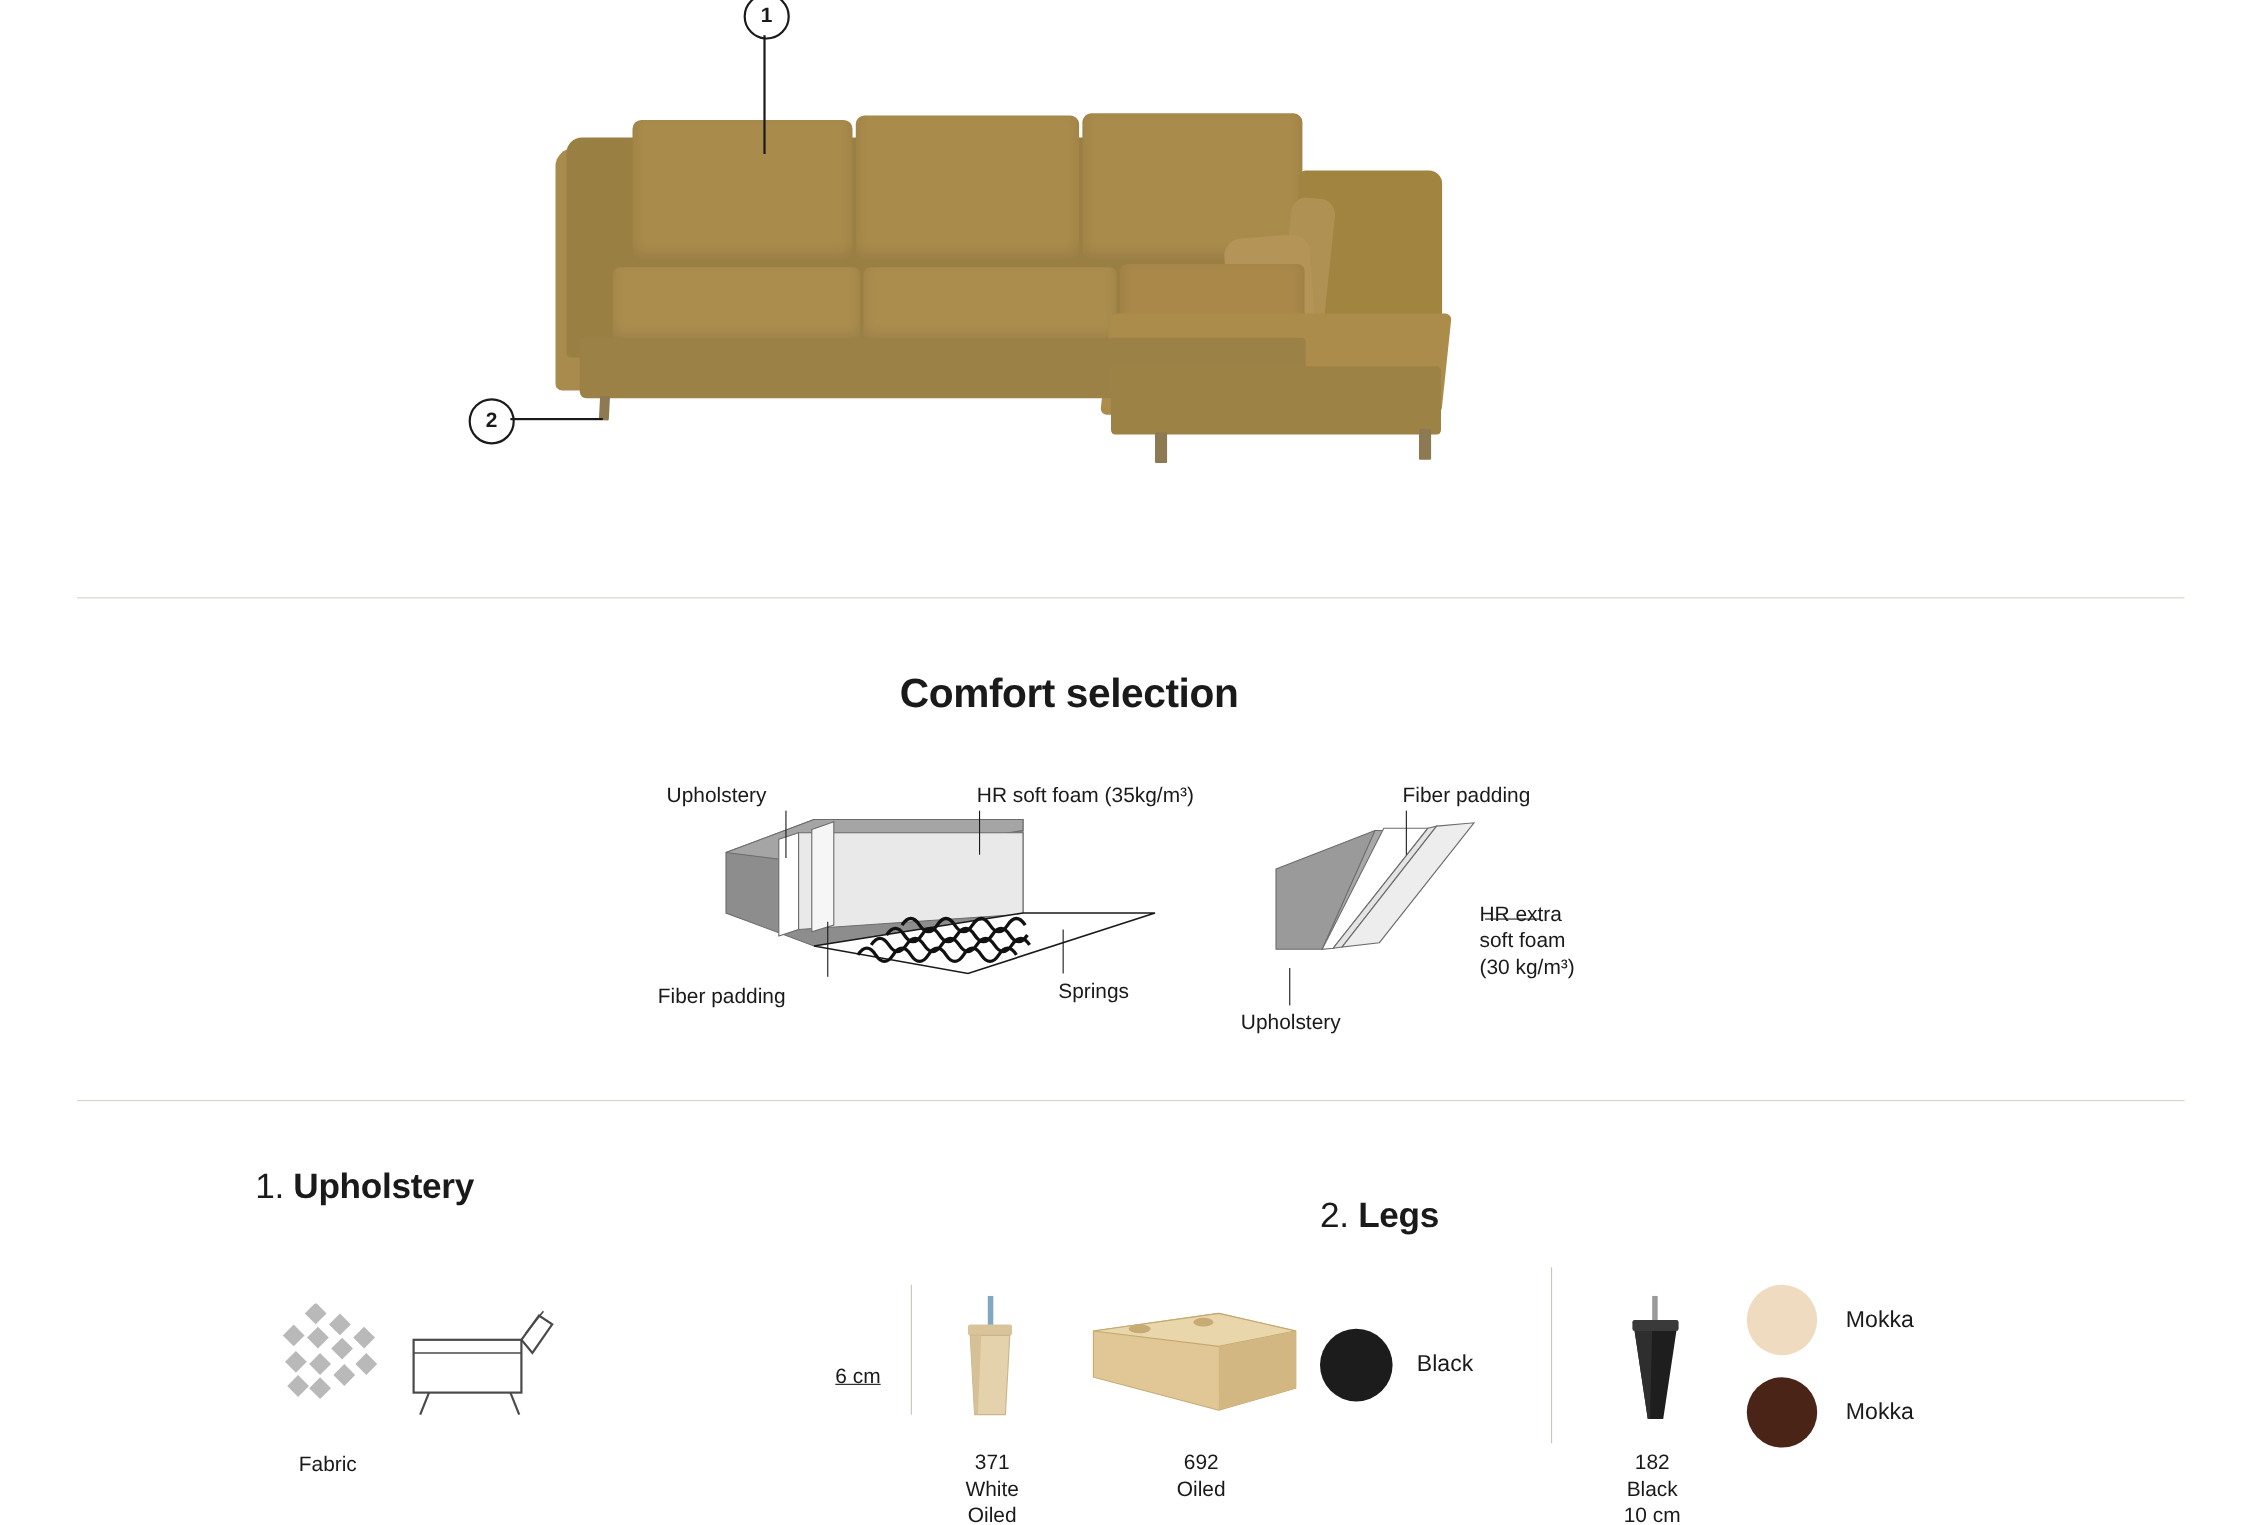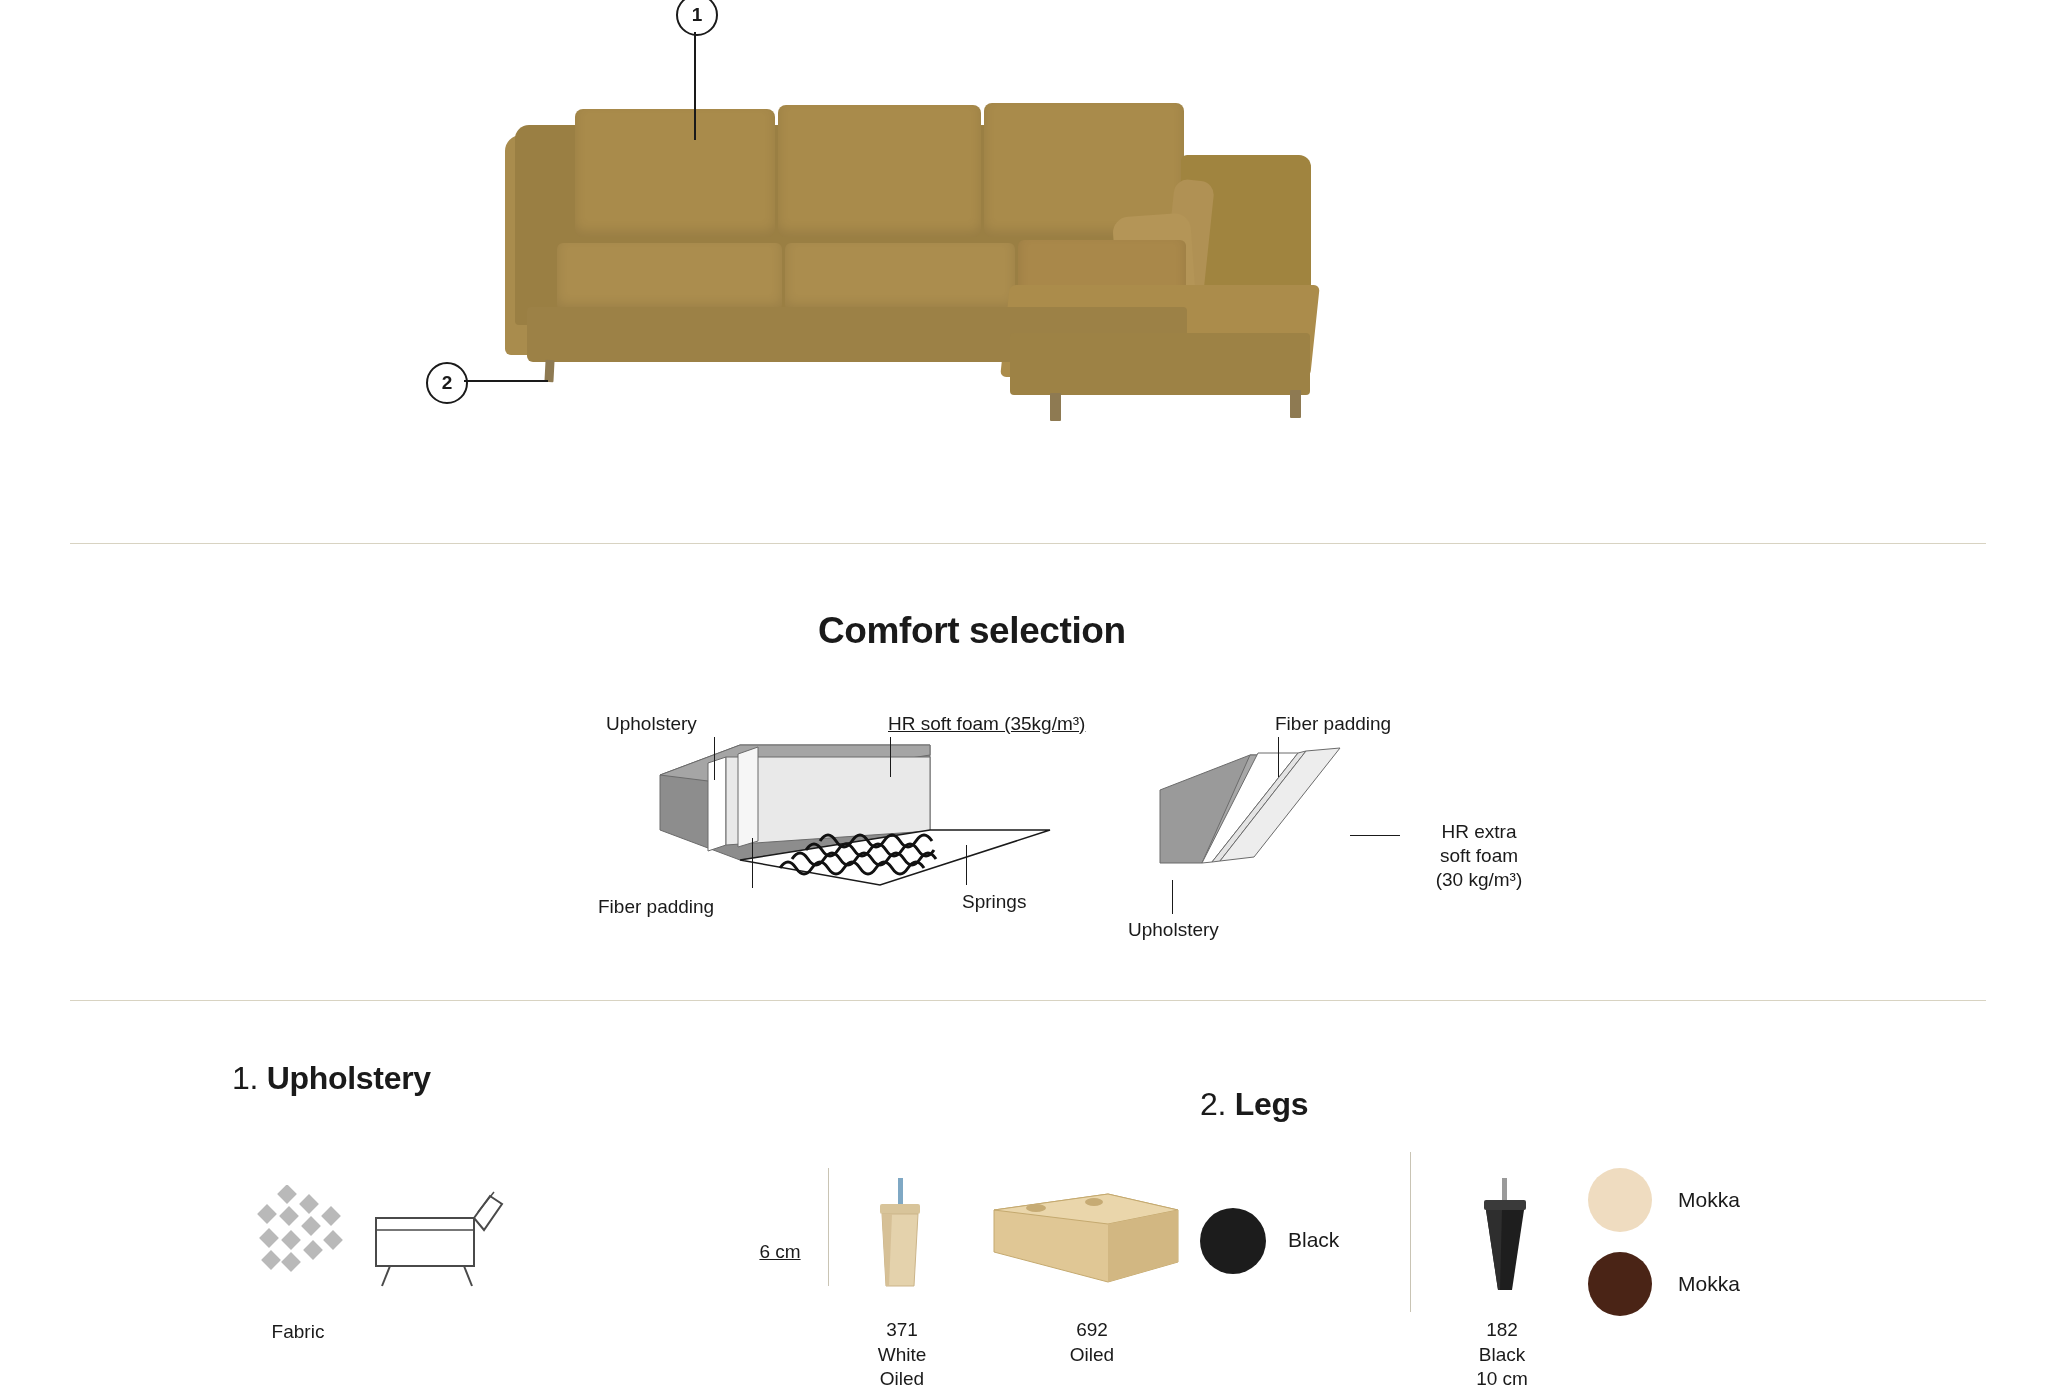--- a/index.html
+++ b/index.html
@@ -261,7 +261,7 @@
 <div class="lbl" style="left:606px; top:712px;">Upholstery</div>
 <div class="leader" style="left:714px; top:737px; width:1px; height:43px;"></div>
 
-<div class="lbl" style="left:888px; top:712px;text-decoration:underline;">HR soft foam (35kg/m³)</div>
+<div class="lbl" style="left:888px; top:712px;">HR soft foam (35kg/m³)</div>
 <div class="leader" style="left:890px; top:737px; width:1px; height:40px;"></div>
 
 <div class="lbl" style="left:598px; top:895px;">Fiber padding</div>

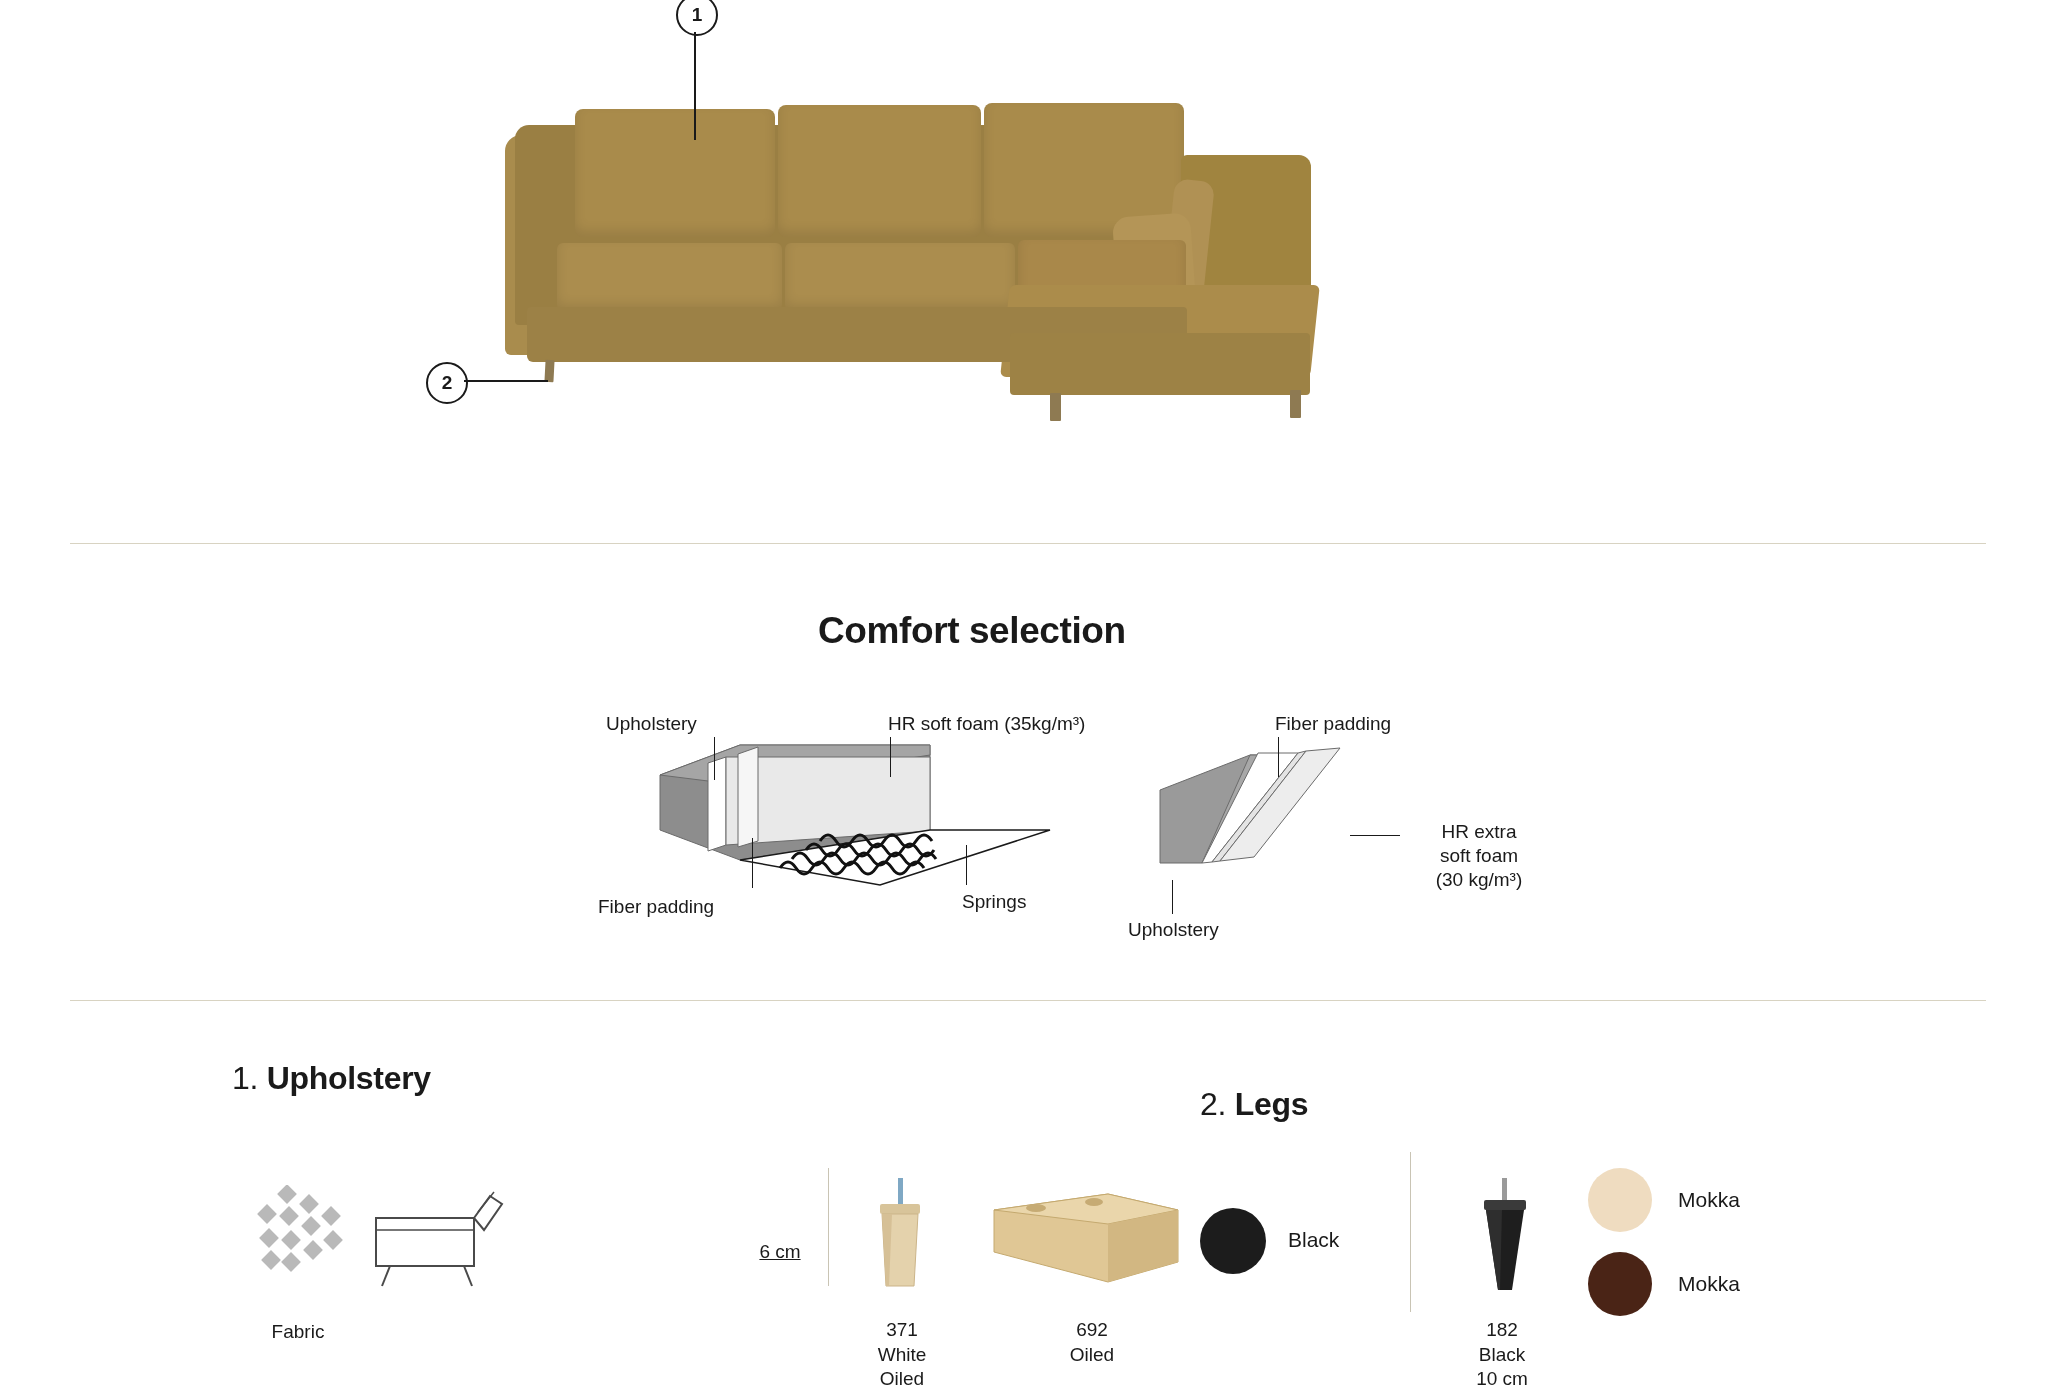--- a/index.html
+++ b/index.html
@@ -281,7 +281,7 @@
 <div class="lbl" style="left:1275px; top:712px;">Fiber padding</div>
 <div class="leader" style="left:1278px; top:737px; width:1px; height:40px;"></div>
 
-<div class="lbl" style="left:1404px; top:820px; width:150px;text-align:center;">
+<div class="lbl" style="left:1345px; top:820px; width:150px;">
   <div>HR extra</div>
   <div>soft foam</div>
   <div>(30 kg/m³)</div>

